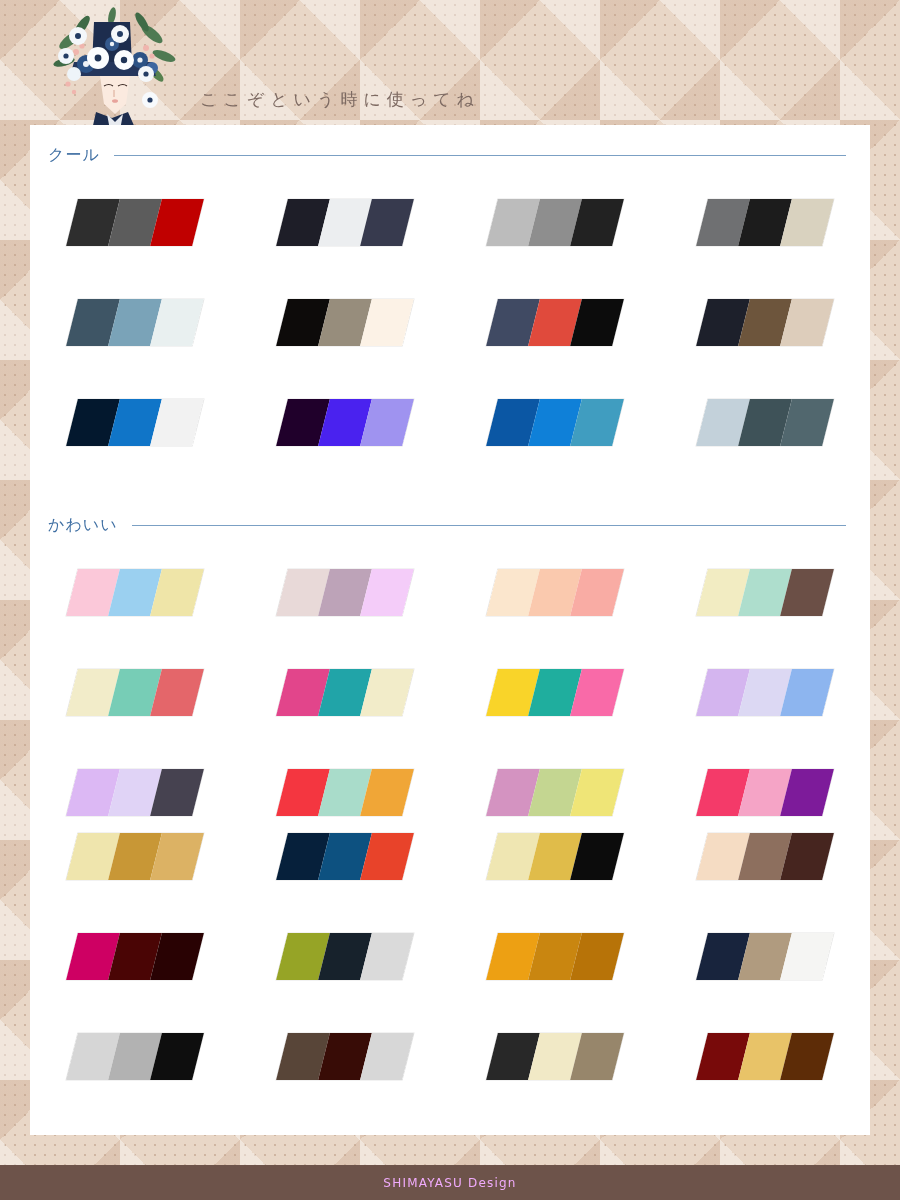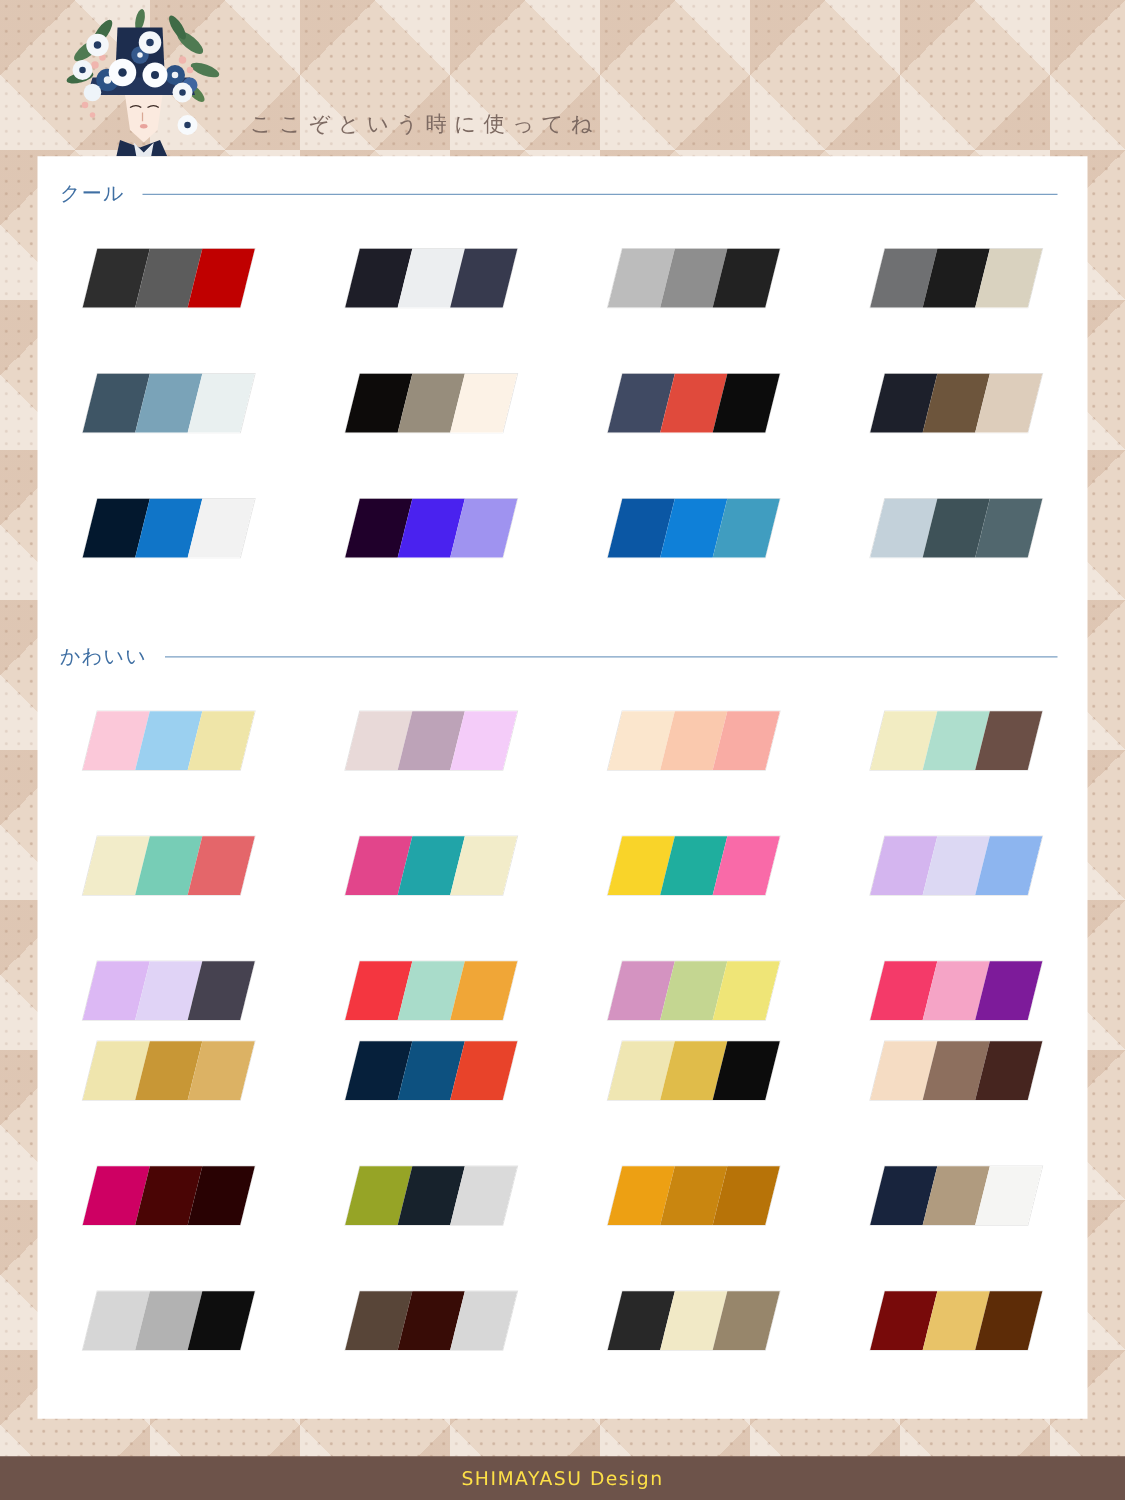--- a/index.html
+++ b/index.html
@@ -139,8 +139,8 @@
     justify-content: center;
   }
   .footer-text {
-    color: #fde047;
-    font-size: 15px;
+    color: #f0abfc;
+    font-size: 12px;
     letter-spacing: 1.2px;
     font-family: "DejaVu Sans", sans-serif;
   }

